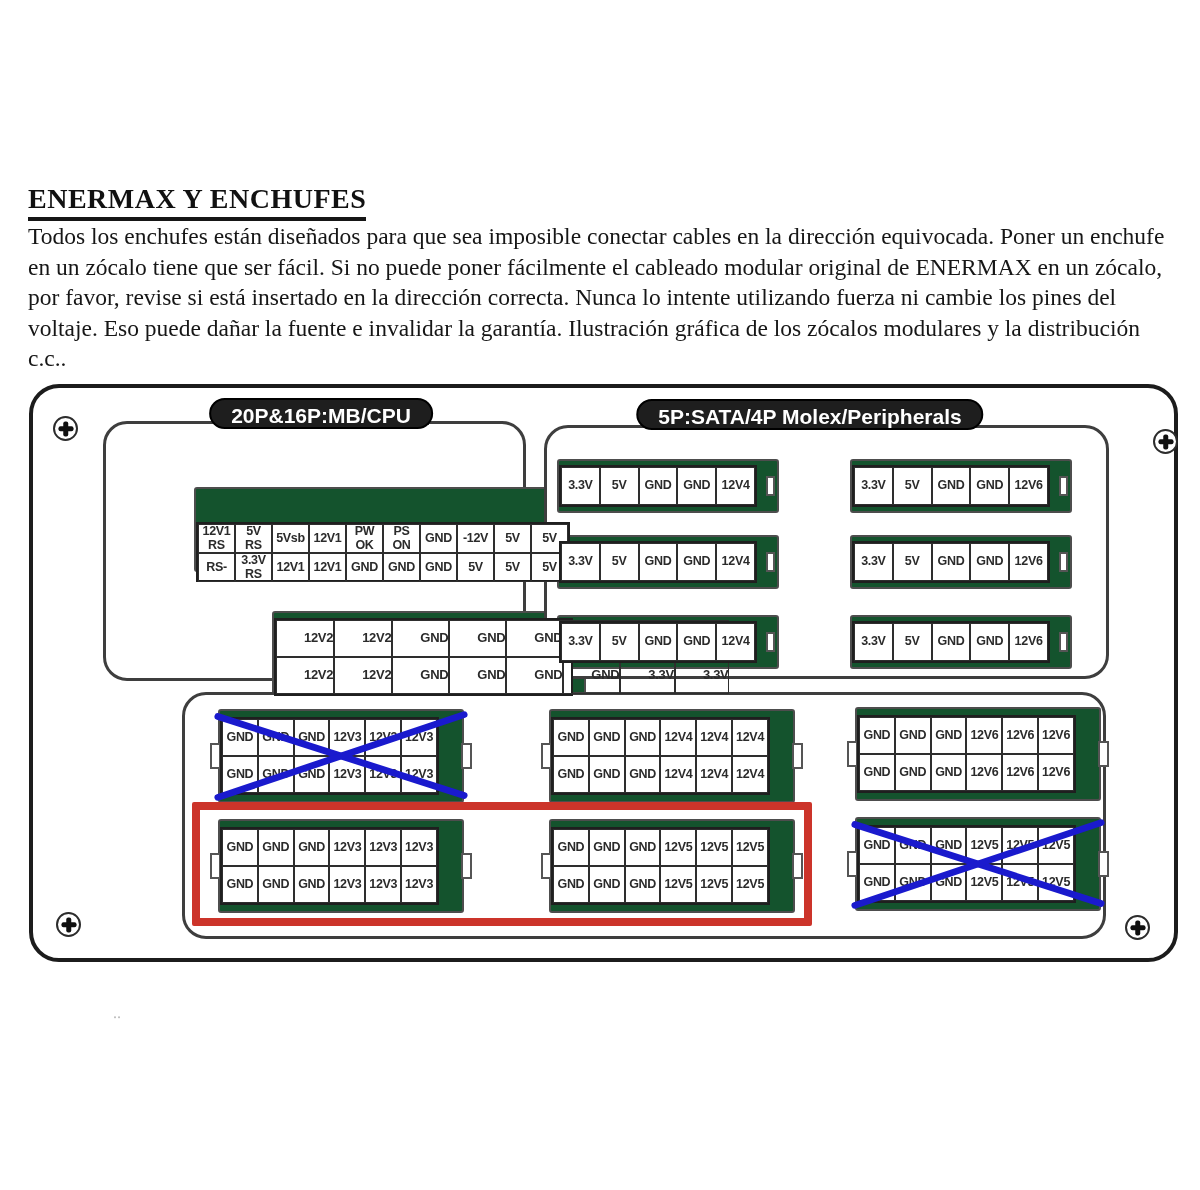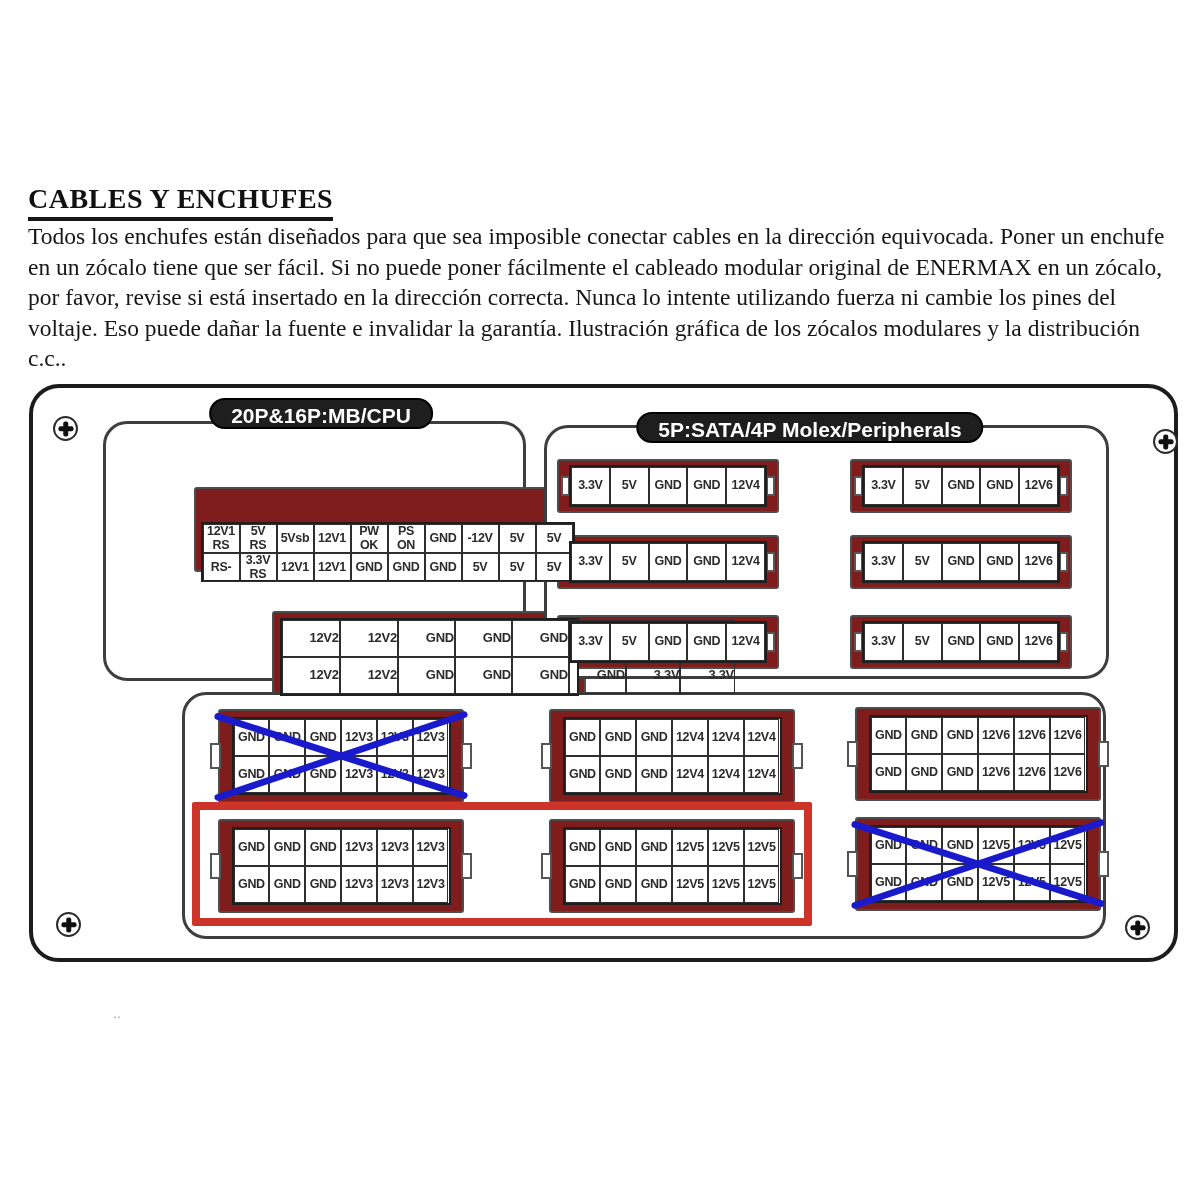--- a/index.html
+++ b/index.html
@@ -109,7 +109,7 @@
 
 <div class="canvas">
 
-  <h1 class="title">CABLES Y ENCHUFES</h1>
+  <h1 class="title">ENERMAX Y ENCHUFES</h1>
   <p class="intro">Todos los enchufes están diseñados para que sea imposible conectar cables en la dirección equivocada. Poner un enchufe en un zócalo tiene que ser fácil. Si no puede poner fácilmente el cableado modular original de ENERMAX en un zócalo, por favor, revise si está insertado en la dirección correcta. Nunca lo intente utilizando fuerza ni cambie los pines del voltaje. Eso puede dañar la fuente e invalidar la garantía. Ilustración gráfica de los zócalos modulares y la distribución c.c..</p>
 
   <div class="panel">

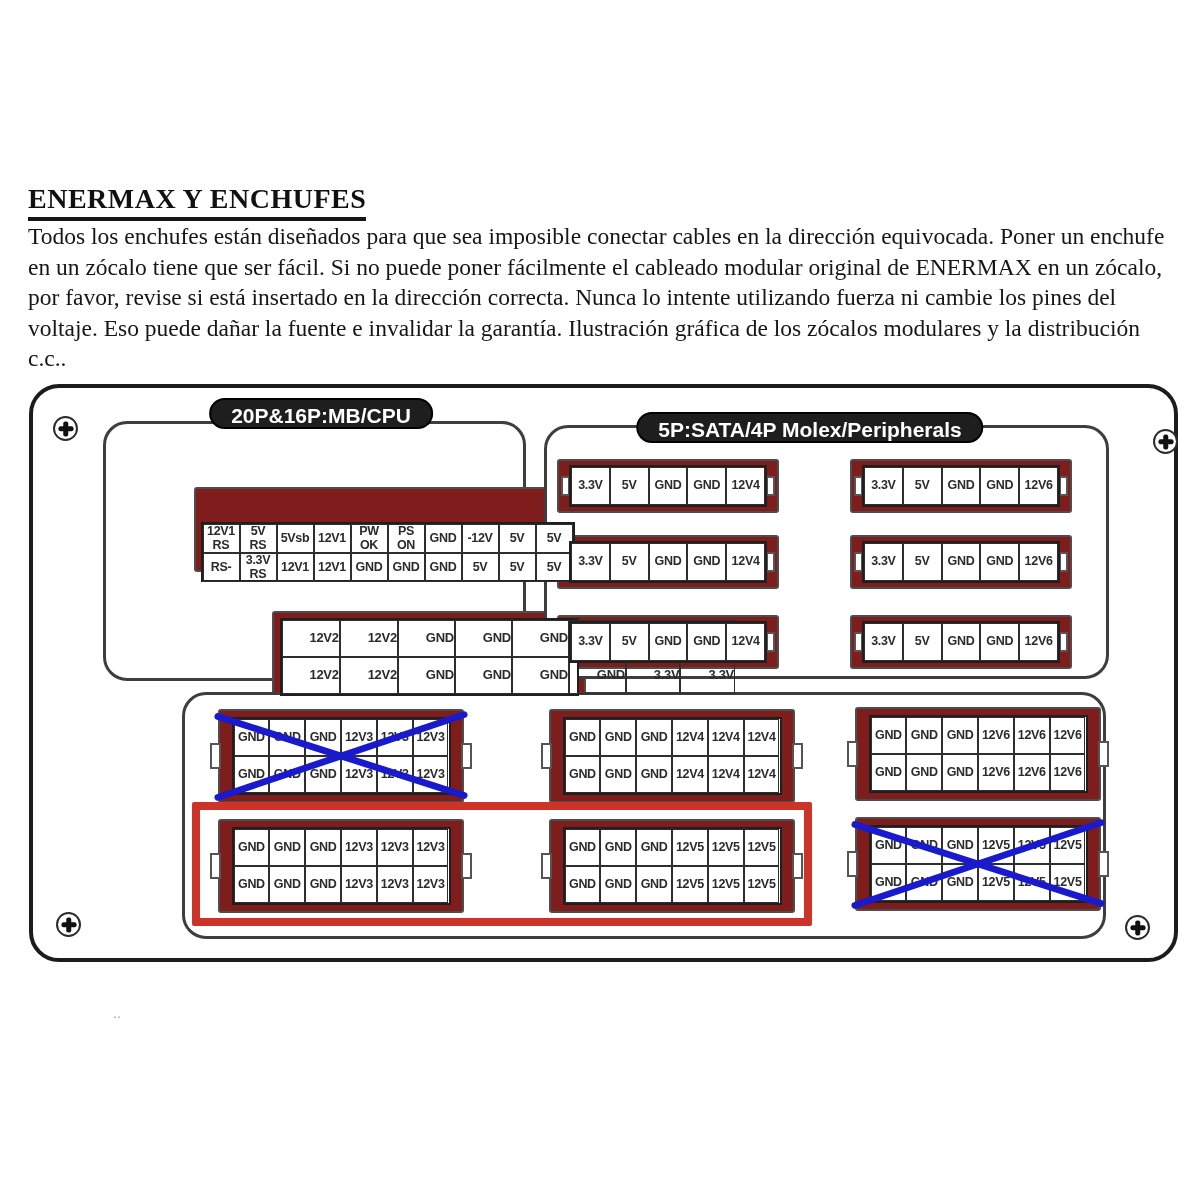--- a/index.html
+++ b/index.html
@@ -247,7 +247,7 @@
           </div>
       </div>
     </div>
-    <div class="pill" style="left:777px; top:24px;">5P:SATA/4P Molex/Peripherals</div>
+    <div class="pill" style="left:777px; top:11px;">5P:SATA/4P Molex/Peripherals</div>
 
     <div class="group" style="left:149px; top:304px; width:924px; height:247px;">
 

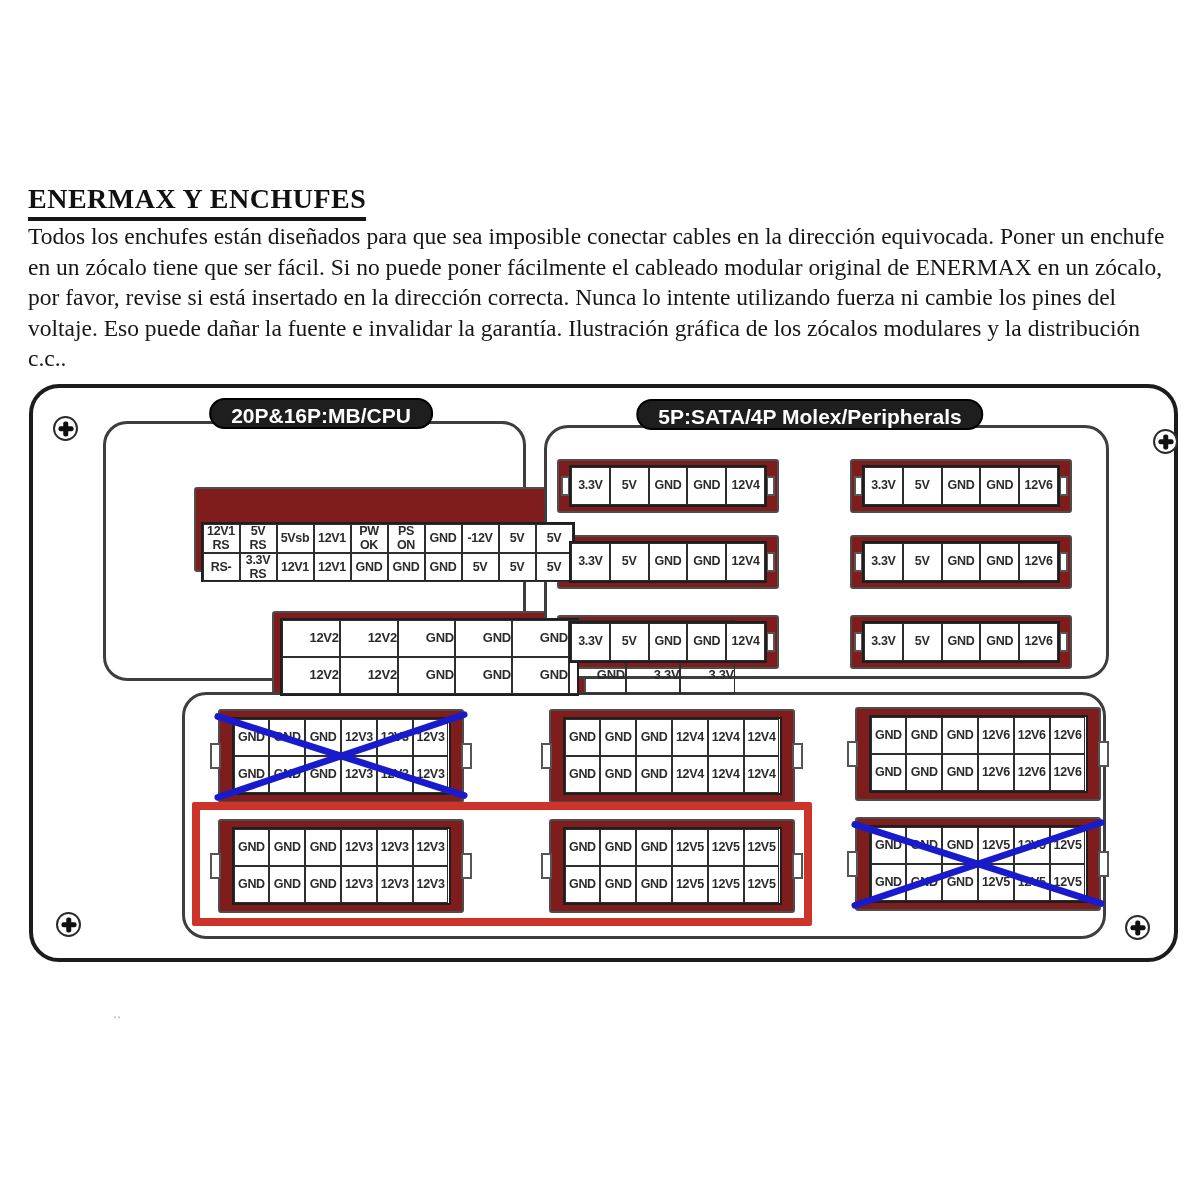--- a/index.html
+++ b/index.html
@@ -52,8 +52,8 @@
   }
 
   .housing {
-    position:absolute; border:2.5px solid #4d4d4d; border-radius:3px; background:#7f1d1d;
-    display:flex; align-items:center; justify-content:center;
+    position:absolute; border:2.5px solid #4d4d4d; border-radius:3px; background:#14532d;
+    display:flex; align-items:center; justify-content:flex-start;
   }
   .pin-grid {
     display:grid; grid-auto-rows:1fr; border:2.5px solid #1f1f1f; background:#fff;

